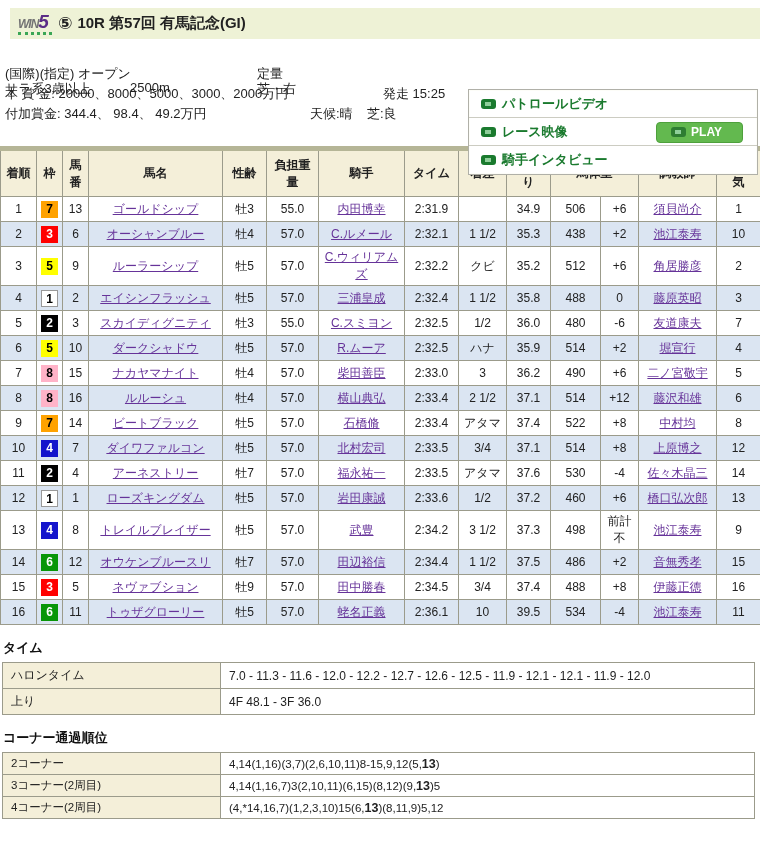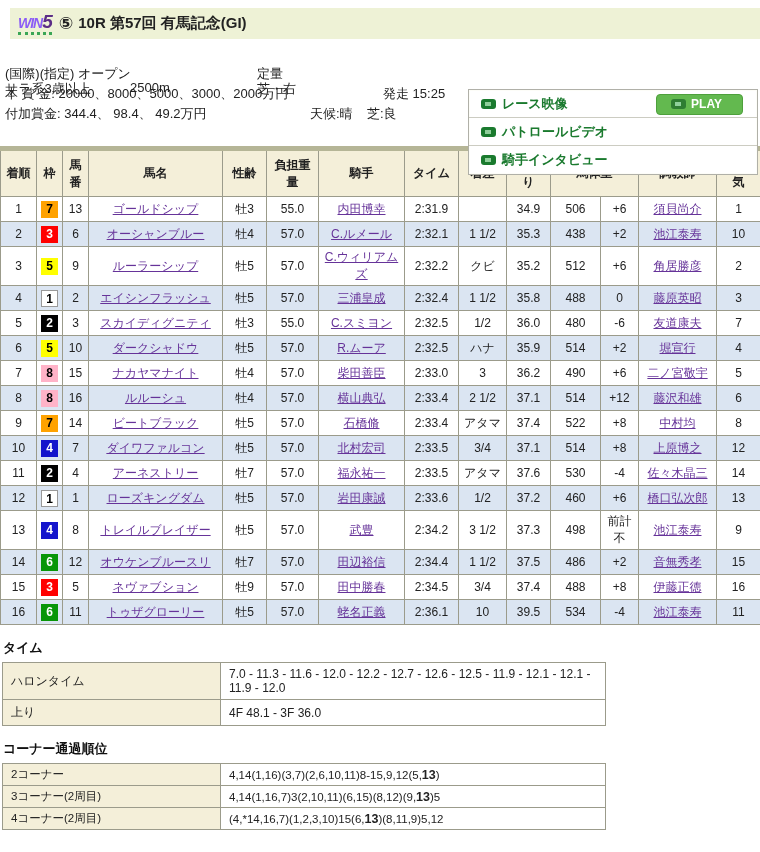--- a/index.html
+++ b/index.html
@@ -9,7 +9,7 @@
   
   .band { margin:8px 0 0 10px; background:#eef2d6; height:31px; display:flex; align-items:center; padding:0 8px; }
   .win5 { display:inline-block; margin-right:6px; line-height:1; }
-  .win5 .w { font-style:italic; font-weight:bold; font-size:14px; color:#8b5cf6; letter-spacing:-1px;text-align:right; }
+  .win5 .w { font-style:italic; font-weight:bold; font-size:12px; color:#737373; letter-spacing:-1px;text-align:right; }
   .win5 .f { font-style:italic; font-weight:bold; font-size:19px; color:#5b2d86; }
   .win5 .dots { height:3px; width:34px; border-bottom:3px dotted #3aa655; margin-top:1px; }
   .circle5 { font-size:17px; font-weight:bold; color:#222; margin-right:5px; }

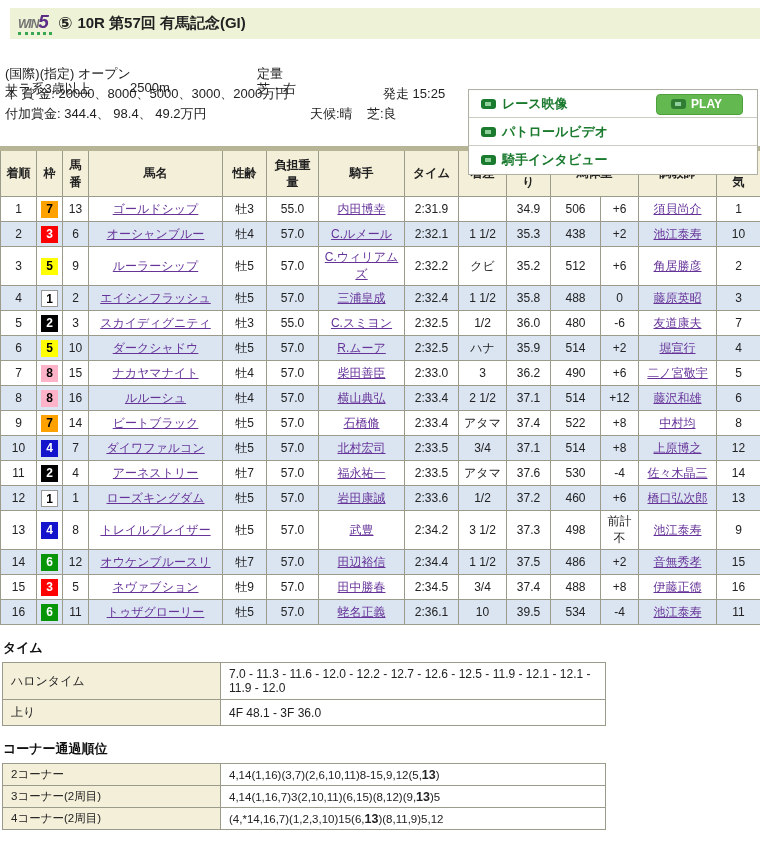--- a/index.html
+++ b/index.html
@@ -92,17 +92,17 @@
     <div class="prow">
       <span class="pitem">
         <span class="cam"></span>
+        <span>パトロールビデオ</span>
+      </span>
+    </div>
+    <div class="prow">
+      <span class="pitem">
+        <span class="cam"></span>
         <span>レース映像</span>
       </span>
       <span class="playbtn">
         <span class="cam"></span>
         <span>PLAY</span>
-      </span>
-    </div>
-    <div class="prow">
-      <span class="pitem">
-        <span class="cam"></span>
-        <span>パトロールビデオ</span>
       </span>
     </div>
     <div class="prow">

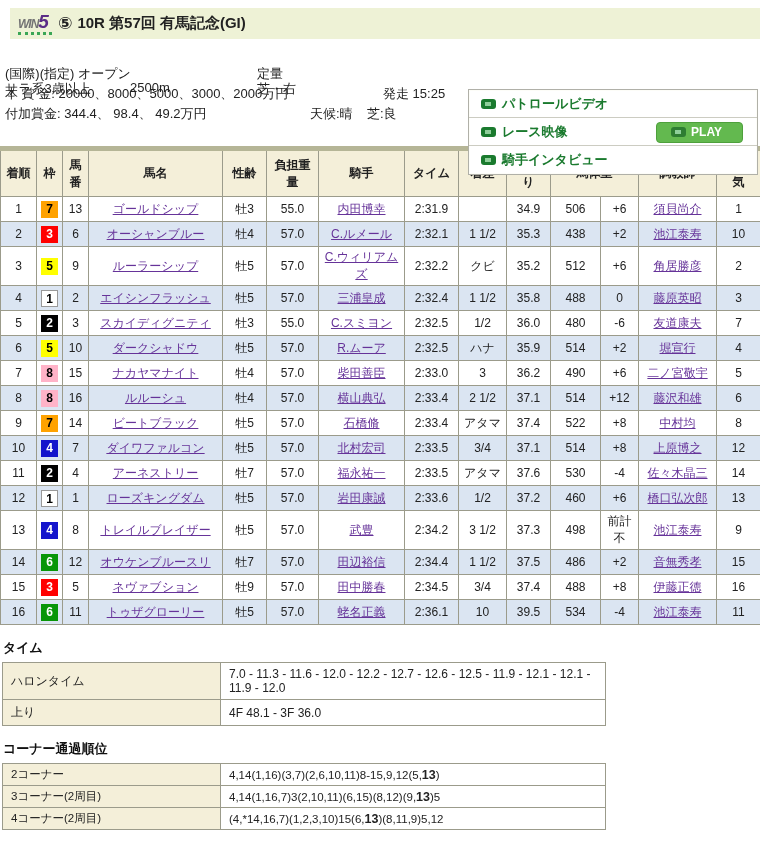--- a/index.html
+++ b/index.html
@@ -50,7 +50,7 @@
 
   
   .sec-title { font-size:13px; font-weight:bold; margin:14px 0 5px 3px; color:#111; }
-  table.kv { width:604px; margin-left:2px; border-collapse:collapse; }
+  table.kv { width:753px; margin-left:2px; border-collapse:collapse; }
   table.kv td { border:1px solid #9b9b8b; font-size:12px; padding:4px 8px; }
   table.kv td.lbl { background:#f4efd9; width:218px; }
   table.kv.corner td { padding:3px 8px; font-size:11.5px; }

